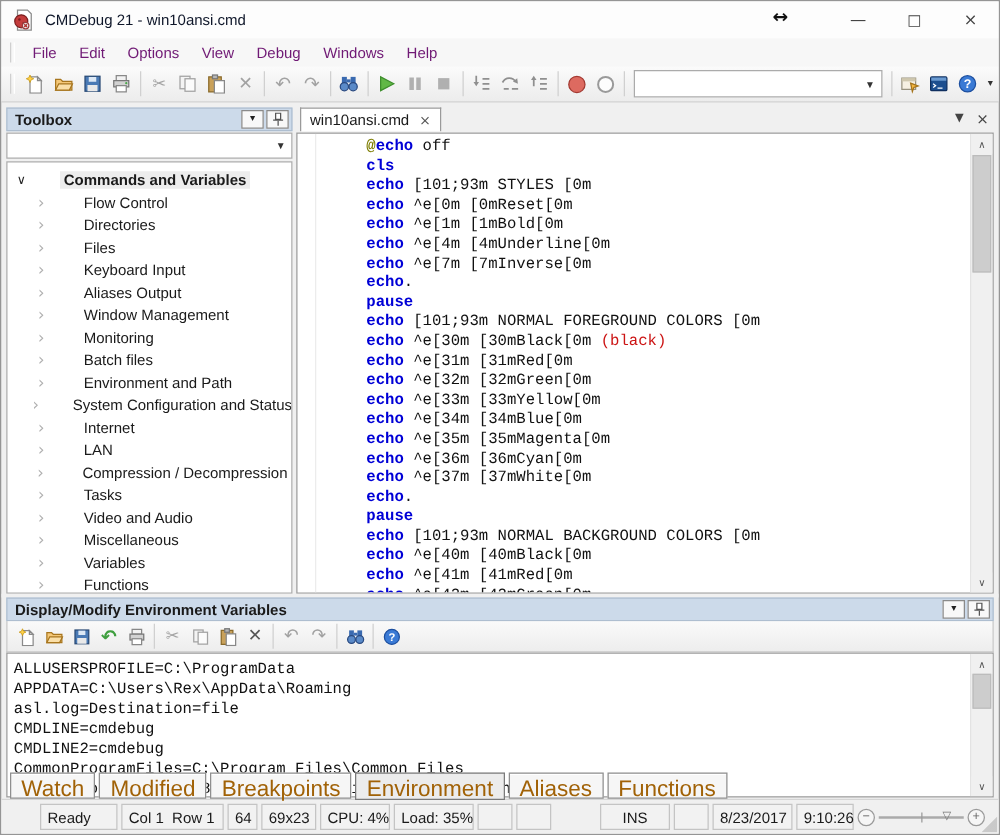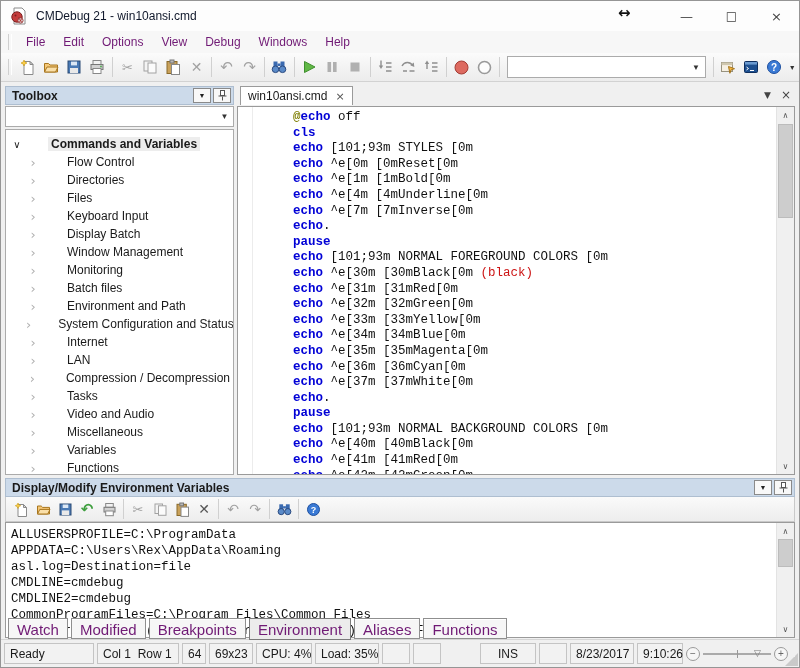--- a/index.html
+++ b/index.html
@@ -348,7 +348,7 @@
         </div>
         <div class="tree-row tree-child">
           <span class="chev col">›</span>
-          <span class="tree-label">Display Batch</span>
+          <span class="tree-label">Aliases Output</span>
         </div>
         <div class="tree-row tree-child">
           <span class="chev col">›</span>

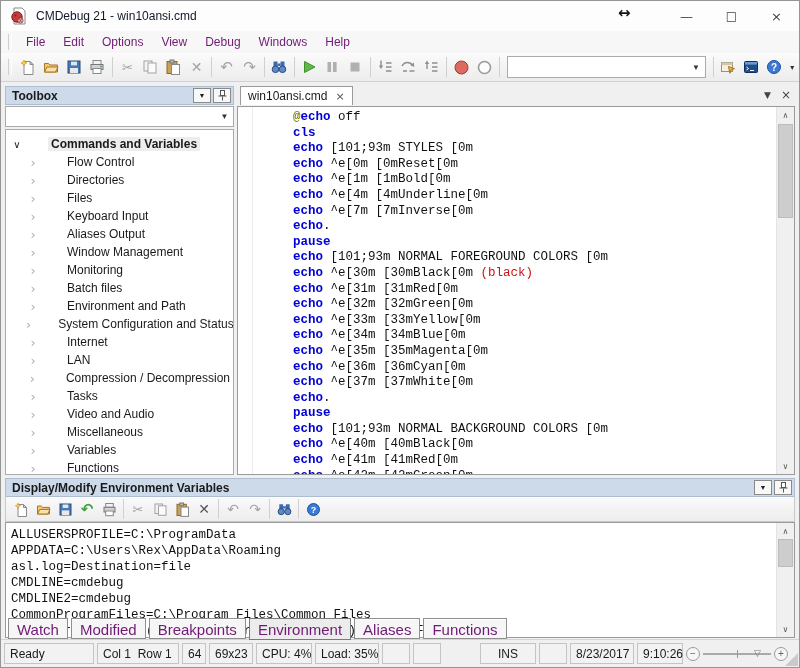--- a/index.html
+++ b/index.html
@@ -98,7 +98,7 @@
   
   .btabs{position:absolute;left:7px;top:617px;height:23px;display:flex;gap:3px;z-index:6;align-items:flex-start;}
   .btab{border:1px solid #8f8f8f;background:#f6f6f6;box-shadow:inset 0 1px 0 #fff;
-        padding:2px 8px 3px;font-size:15px;font-family:"Liberation Sans",sans-serif;color:#701a75;height:21px;
+        padding:2px 8px 3px;font-size:18px;font-family:"Liberation Sans",sans-serif;color:#a16207;height:21px;
         box-sizing:border-box;}
   .btab.active{background:#ececec;box-shadow:none;border-color:#7a7a7a;height:22px;}
   

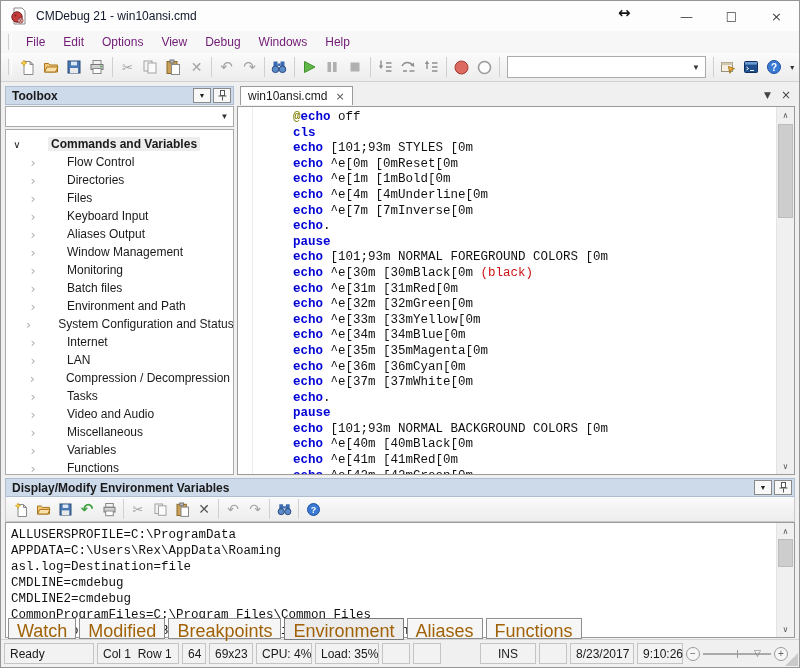--- a/index.html
+++ b/index.html
@@ -106,7 +106,7 @@
              border-top:1px solid #d5d5d5;display:flex;align-items:center;padding:0 3px;gap:3px;box-sizing:border-box;}
   .scell{height:21px;border:1px solid #c4c4c4;background:#f2f2f2;display:flex;align-items:center;
          padding:0 5px;white-space:pre;box-sizing:border-box;font-size:12px;}
-  .sc1{flex:1;}
+  .sc1{flex:1;margin-left:28px;}
   .sc2{width:82px;}  .sc3{width:24px;} .sc4{width:44px;} .sc5{width:56px;} .sc6{width:64px;}
   .sc7{width:28px;}  .sc8{width:28px;} .sc9{width:56px;justify-content:center;margin-left:36px;} .sc10{width:28px;}
   .sc11{width:64px;} .sc12{width:46px;}

